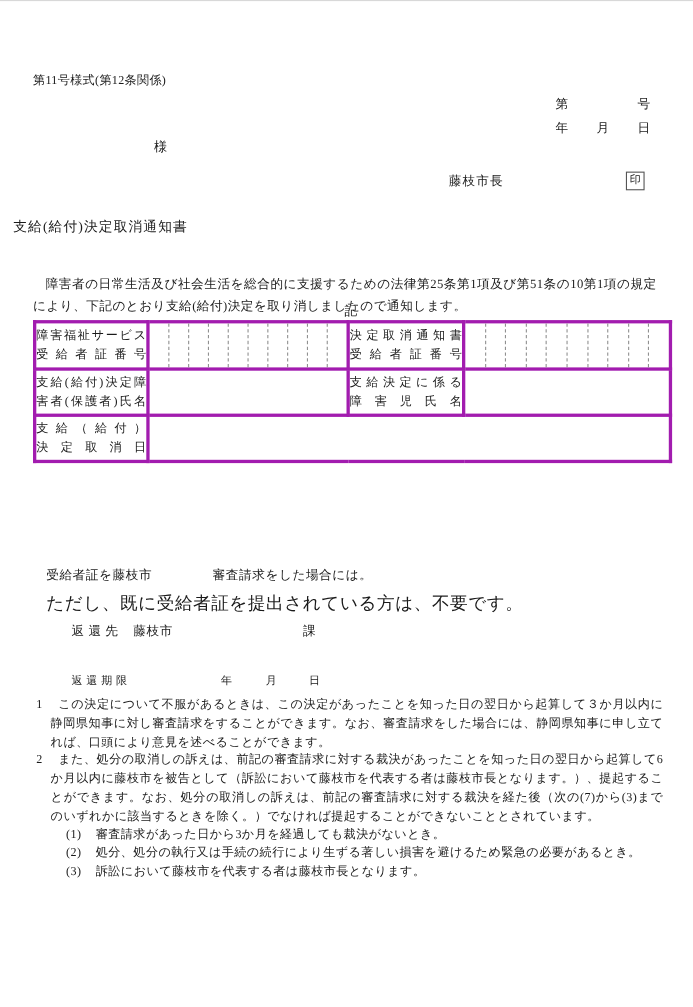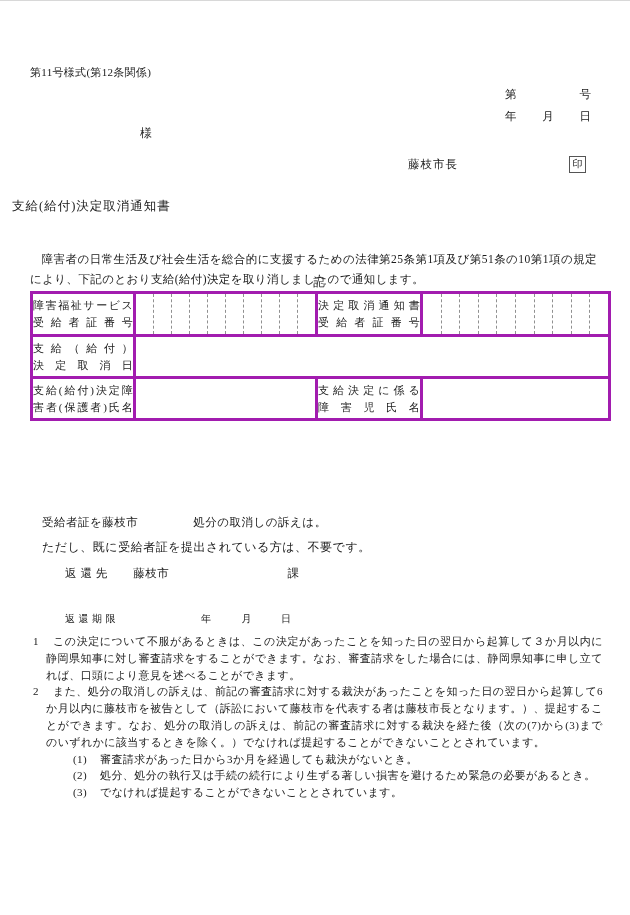--- a/index.html
+++ b/index.html
@@ -156,22 +156,22 @@
   </tr>
   <tr style="height:42px">
     <td class="lbl">
+      <div class="lbl-line">支給(給付)決定障</div>
+      <div class="lbl-line">害者(保護者)氏名</div>
+    </td>
+    <td></td>
+    <td class="lbl">
+      <div class="lbl-line">支給決定に係る</div>
+      <div class="lbl-line">障害児氏名</div>
+    </td>
+    <td></td>
+  </tr>
+  <tr style="height:42px">
+    <td class="lbl">
       <div class="lbl-line">支給（給付）</div>
       <div class="lbl-line">決定取消日</div>
     </td>
     <td colspan="3"></td>
-  </tr>
-  <tr style="height:42px">
-    <td class="lbl">
-      <div class="lbl-line">支給(給付)決定障</div>
-      <div class="lbl-line">害者(保護者)氏名</div>
-    </td>
-    <td></td>
-    <td class="lbl">
-      <div class="lbl-line">支給決定に係る</div>
-      <div class="lbl-line">障害児氏名</div>
-    </td>
-    <td></td>
   </tr>
 </tbody>
   </table>

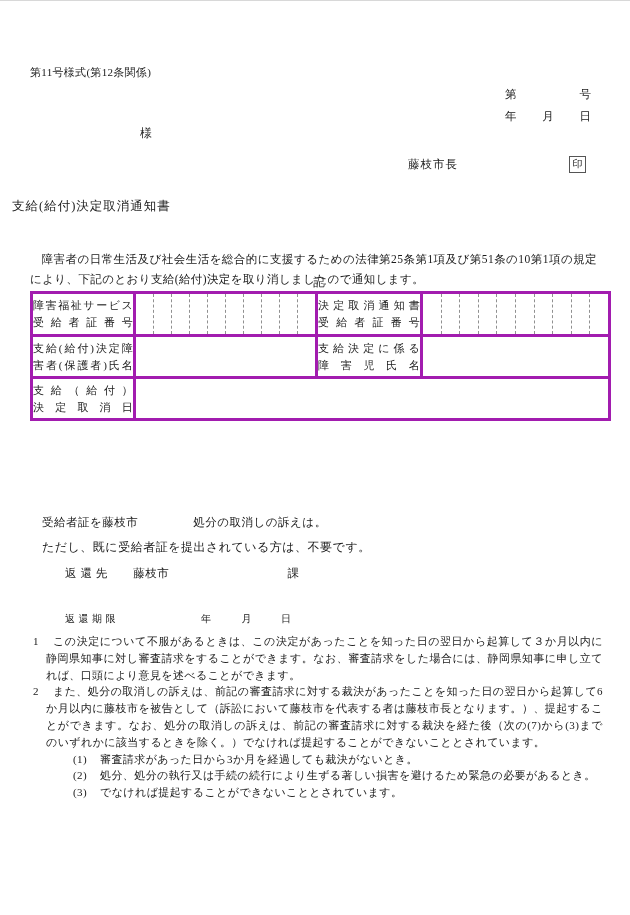--- a/index.html
+++ b/index.html
@@ -177,7 +177,7 @@
   </table>
 
 <div class="abs return-line1">
-  <span>受給者証を藤枝市</span><span class="gap55"></span><span>処分の取消しの訴えは。</span>
+  <span>受給者証を藤枝市</span><span class="gap55"></span><span>審査請求をした場合には。</span>
 </div>
 <div class="abs return-line2">ただし、既に受給者証を提出されている方は、不要です。</div>
 

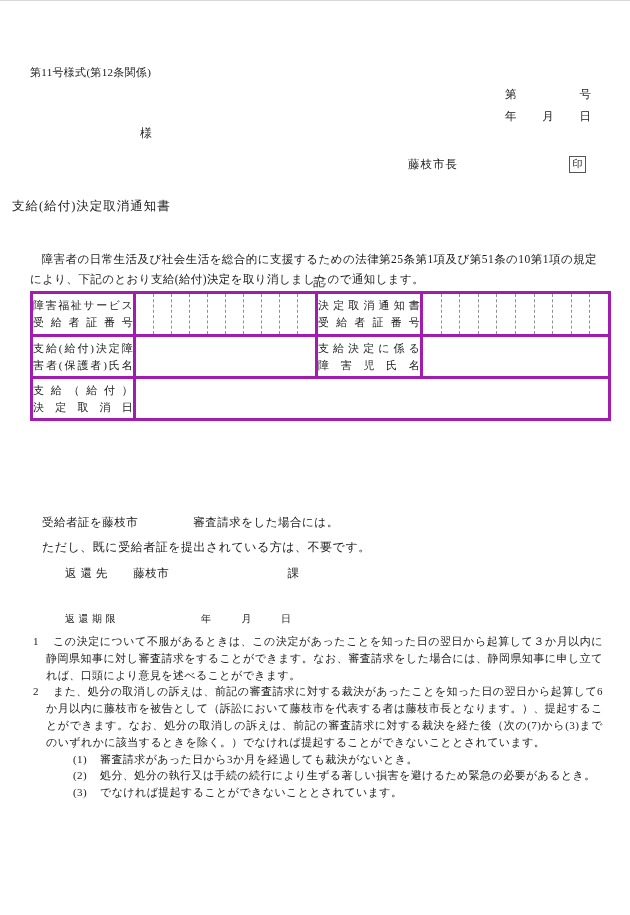--- a/index.html
+++ b/index.html
@@ -61,7 +61,7 @@
   .digit-box + .digit-box { border-left:1px dashed #909090; }
 
   .return-line1 { top:514px; left:42px; font-size:11.5px; letter-spacing:0.5px; }
-  .return-line2 { top:538px; left:42px; font-size:12px; letter-spacing:0.5px; }
+  .return-line2 { top:538px; left:42px; font-size:16px; letter-spacing:0.5px; }
   .gap55 { display:inline-block; width:55px; }
   .return-to   { top:565px; left:65px; font-size:11.5px; letter-spacing:0.5px; }
   .return-to .city { margin-left:22px; }

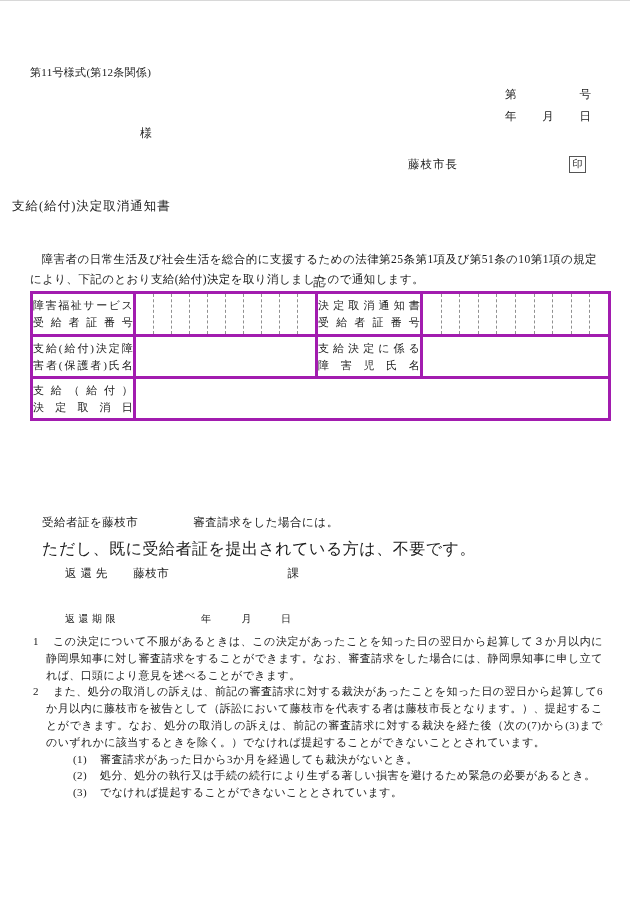--- a/index.html
+++ b/index.html
@@ -64,7 +64,7 @@
   .return-line2 { top:538px; left:42px; font-size:16px; letter-spacing:0.5px; }
   .gap55 { display:inline-block; width:55px; }
   .return-to   { top:565px; left:65px; font-size:11.5px; letter-spacing:0.5px; }
-  .return-to .city { margin-left:22px; }
+  .return-to .city { margin-left:10px; }
   .return-to .ka { margin-left:115px; }
   .deadline    { top:611px; left:65px; font-size:10px; letter-spacing:0.5px; }
   .deadline .y { margin-left:82px; }

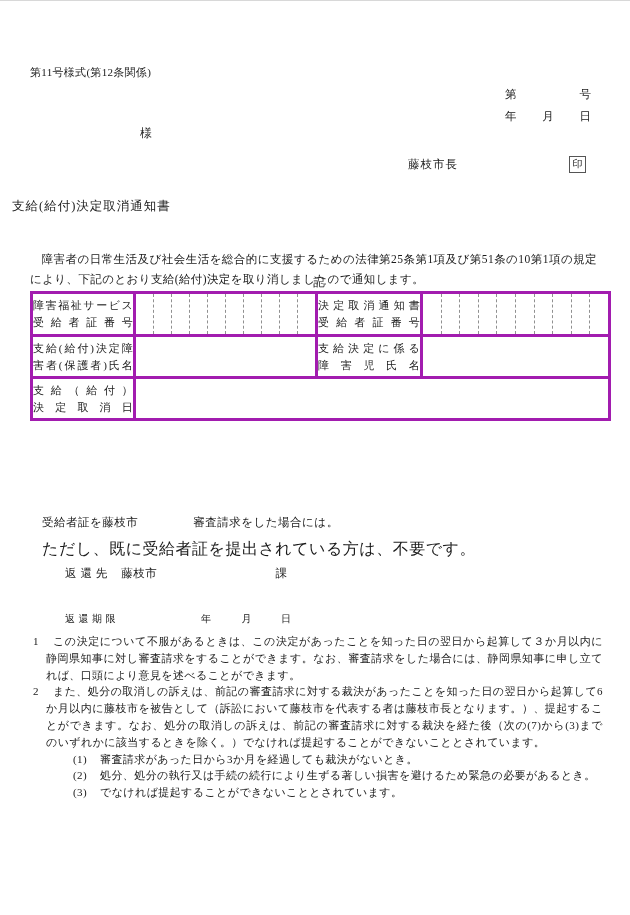--- a/index.html
+++ b/index.html
@@ -78,7 +78,7 @@
   }
   .note { padding-left:13px; text-indent:-13px; margin:0; }
   .note .num { margin-right:14px; }
-  .subnote { margin-left:40px; padding-left:0; text-indent:0; }
+  .subnote { margin-left:27px; padding-left:0; text-indent:0; }
   .subnote .num { margin-right:13px; }
 </style>
 </head>

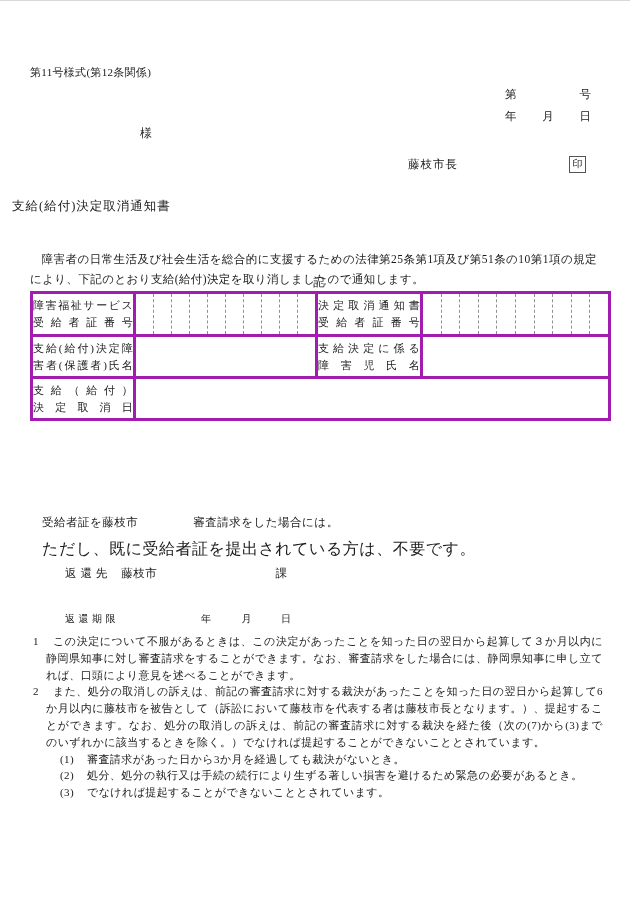--- a/index.html
+++ b/index.html
@@ -208,7 +208,7 @@
     <span class="num">(2)</span><span>処分、処分の執行又は手続の続行により生ずる著しい損害を避けるため緊急の必要があるとき。</span>
   </p>
   <p class="note subnote">
-    <span class="num">(3)</span><span>でなければ提起することができないこととされています。</span>
+    <span class="num">(3)</span><span>訴訟において藤枝市を代表する者は藤枝市長となります。</span>
   </p>
 </div>
 

